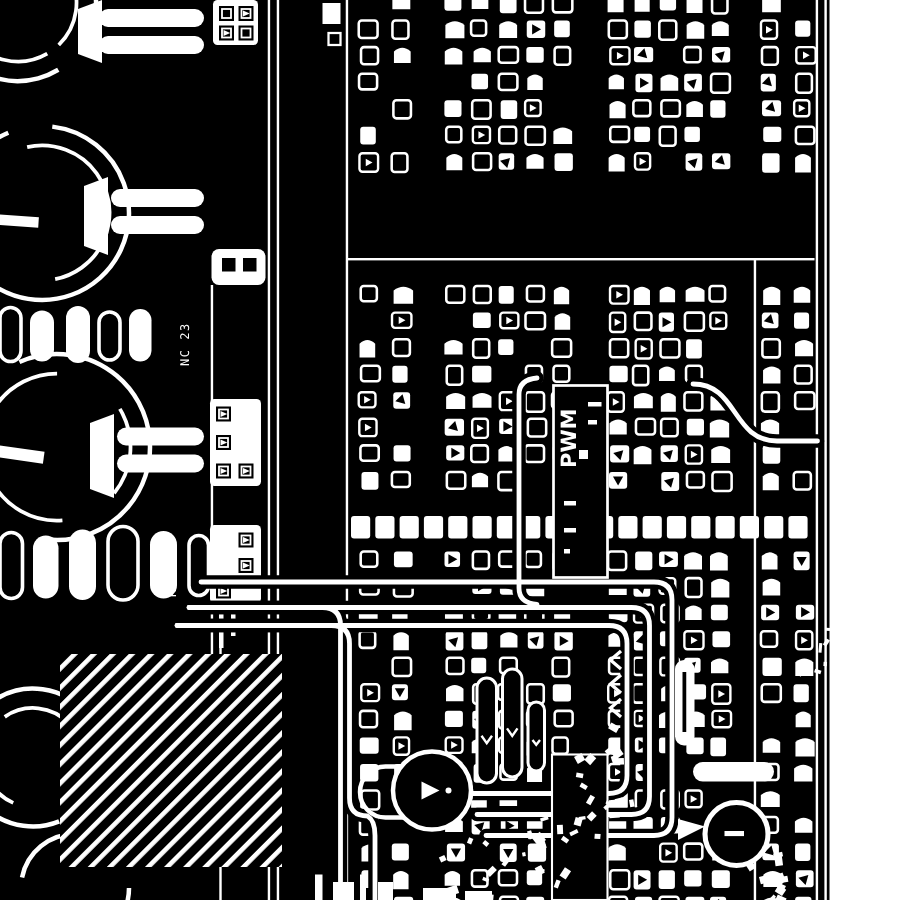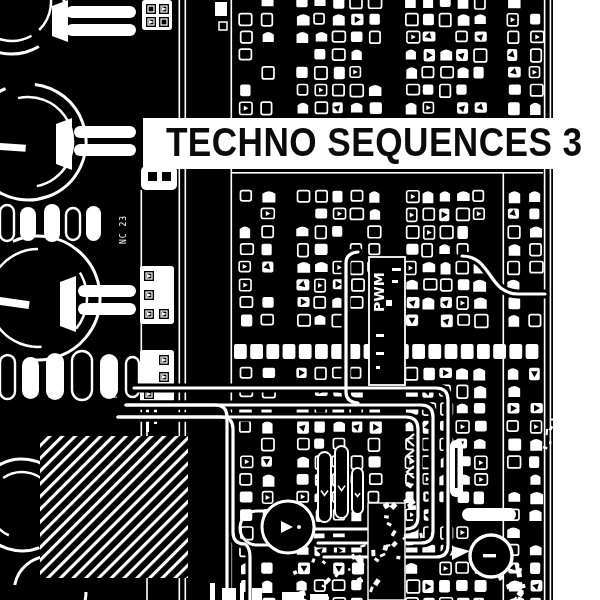--- a/index.html
+++ b/index.html
@@ -715,9 +715,6 @@
         <path d="M 414 434 L 407 440 L 414 446 M 414 450 L 407 456 L 414 462 M 414 466 L 407 472 L 414 478" fill="none" stroke="#ffffff" stroke-width="2.2"></path>
       </g>
     </svg>
-  <div class="banner">
-    <span>TECHNO SEQUENCES 3</span>
-  </div>
 </div>
 
 </body></html>

